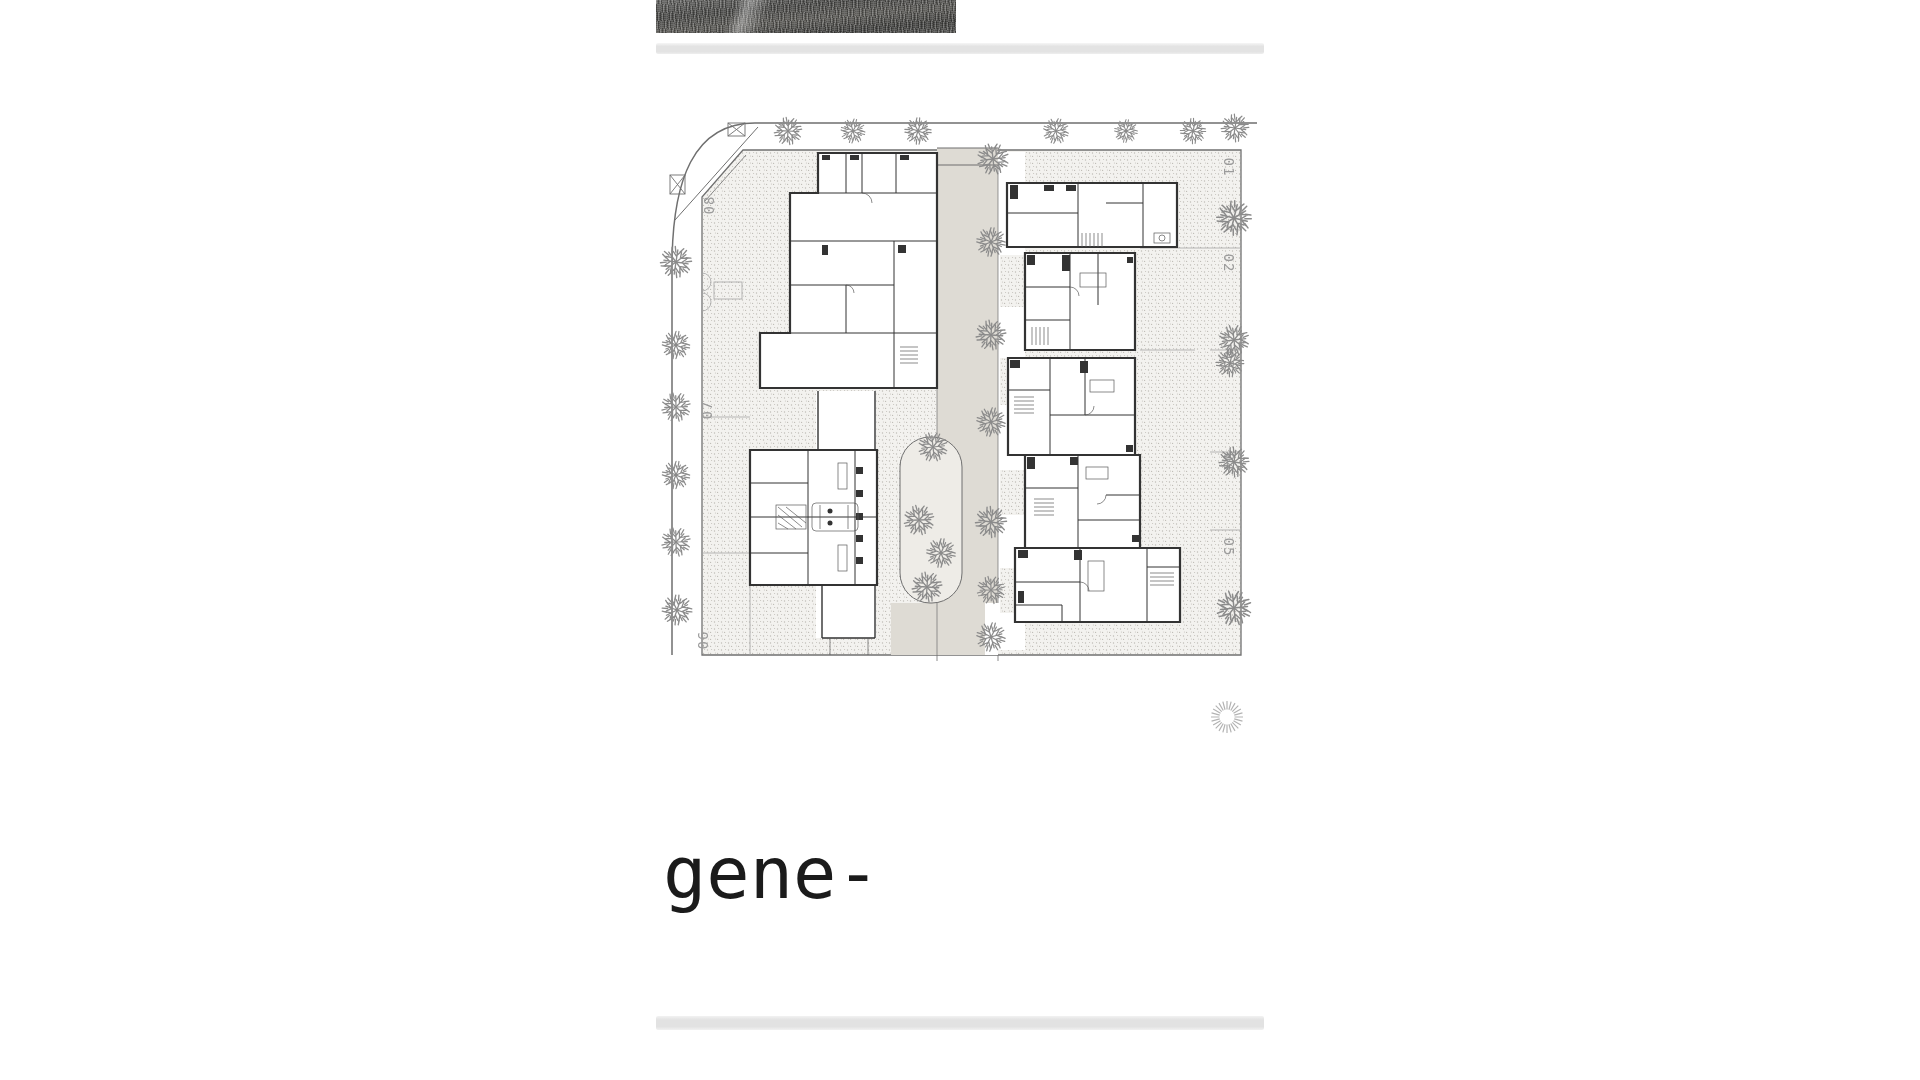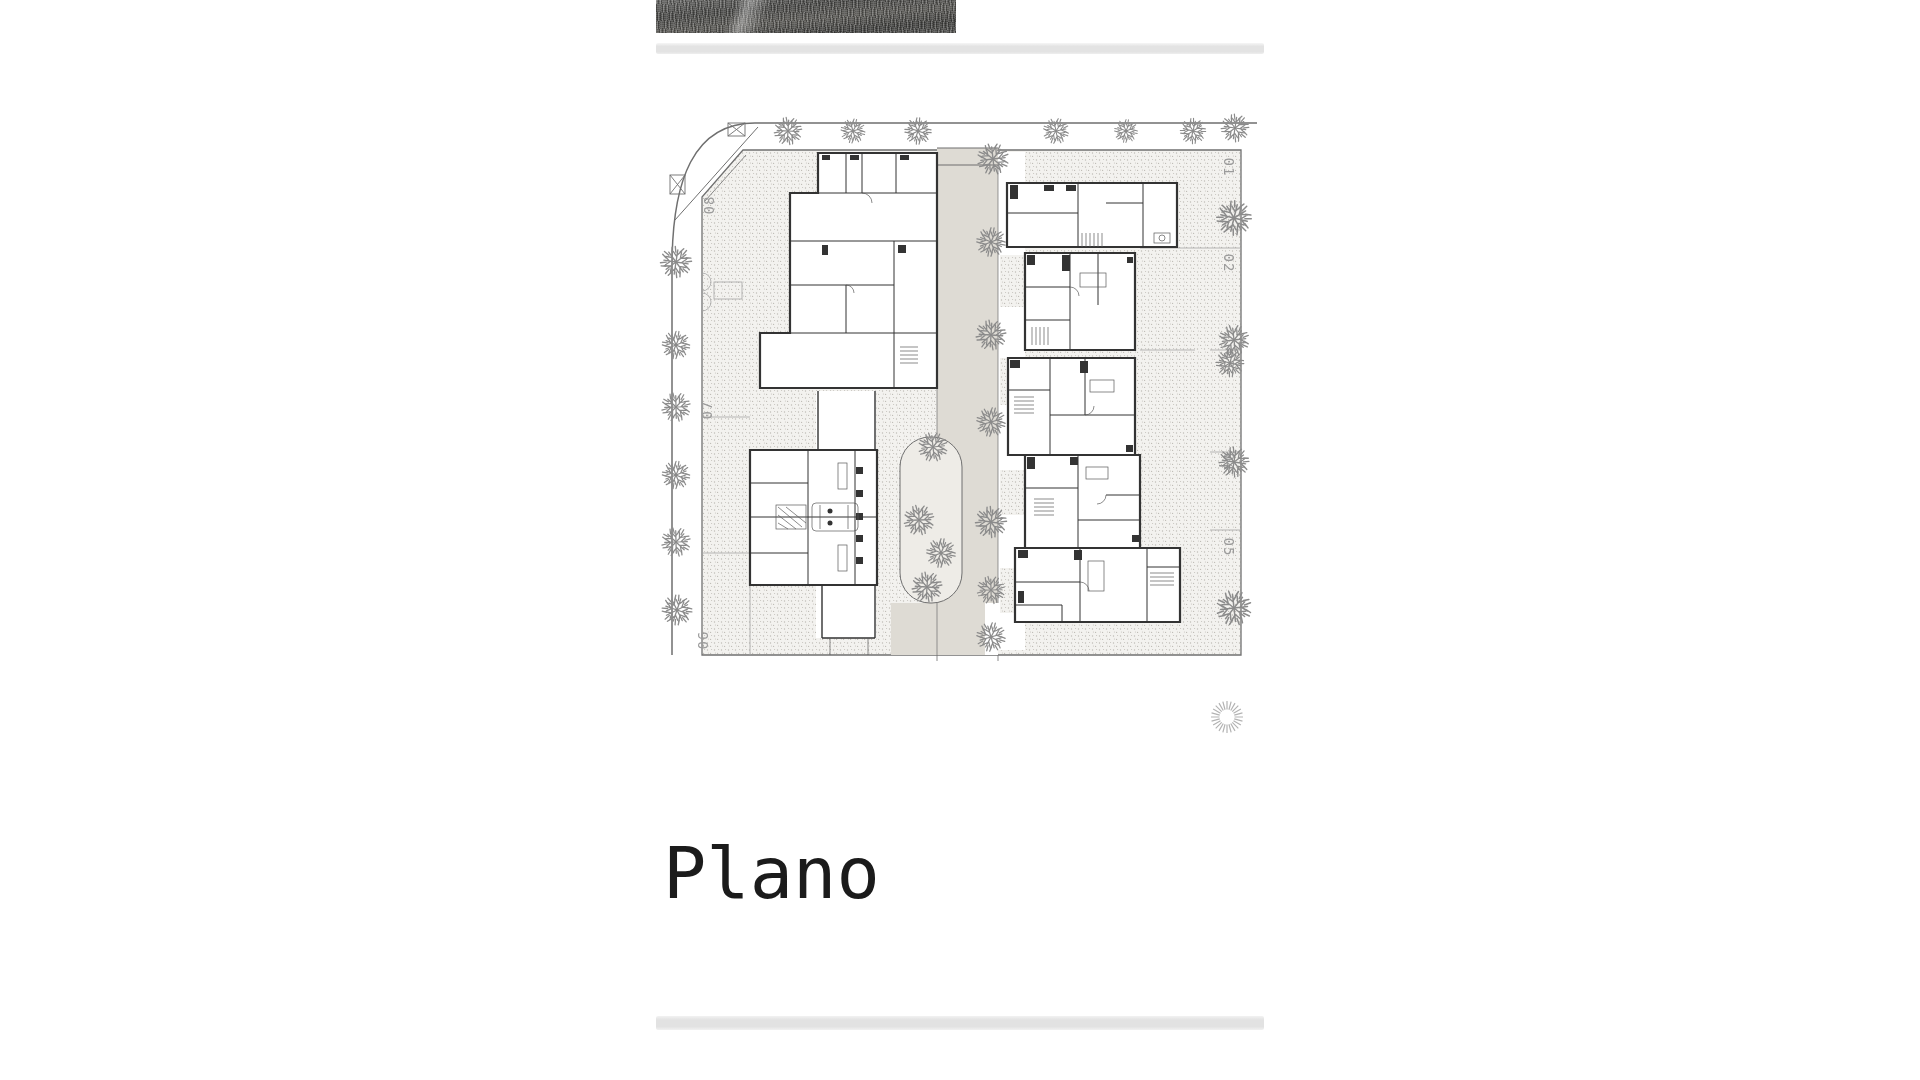--- a/index.html
+++ b/index.html
@@ -251,7 +251,6 @@
   </svg>
 
   <div class="title-block">
-    <div>Plano</div>
     <div>gene-</div>
     
   </div>

